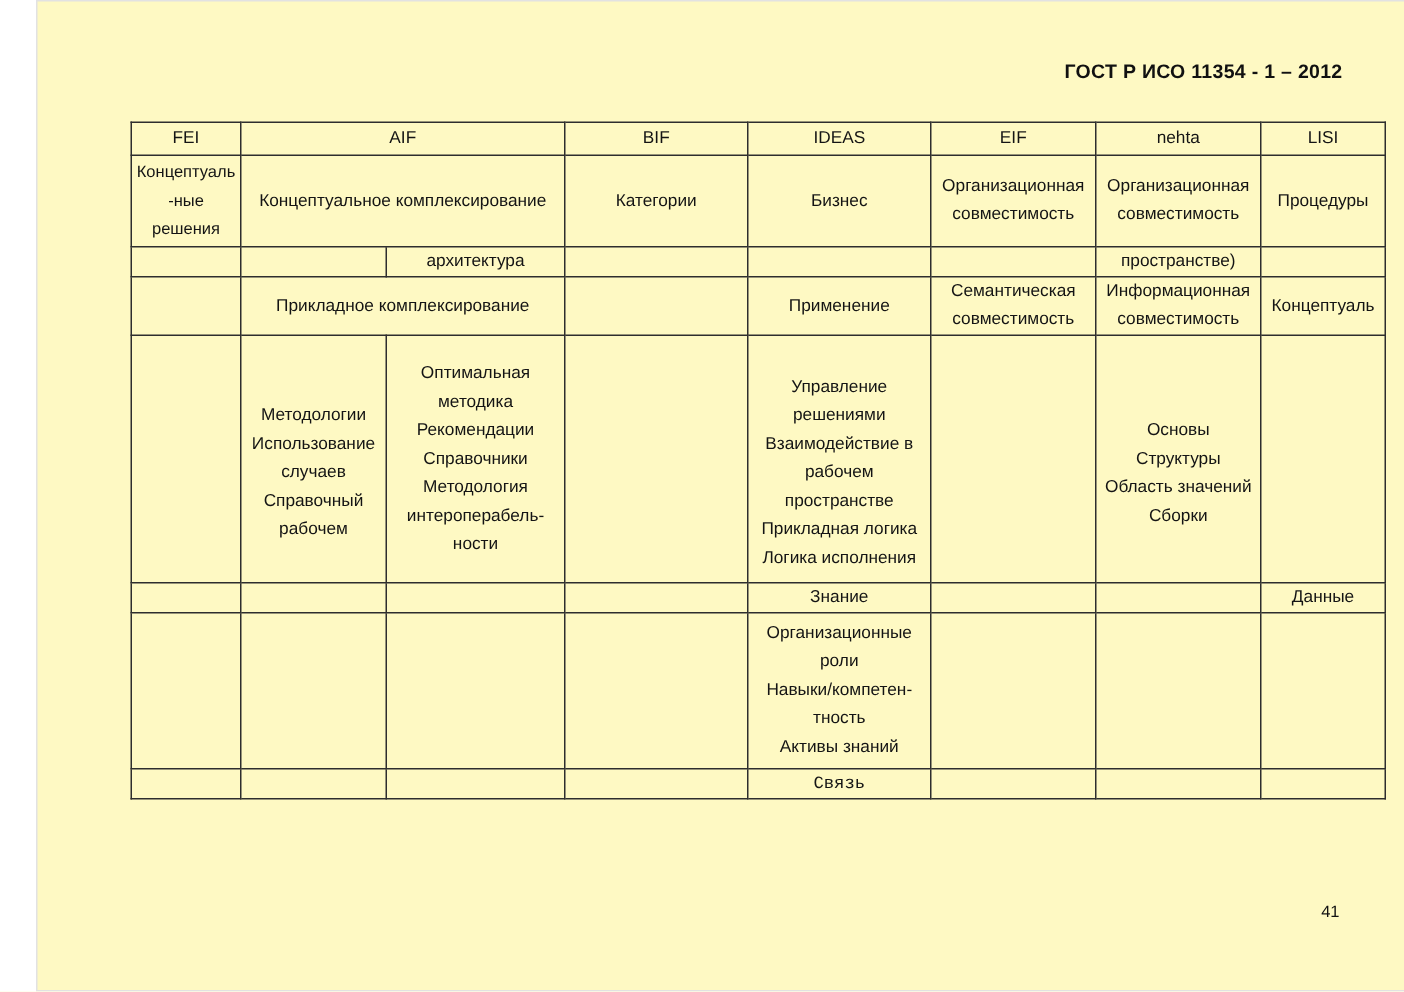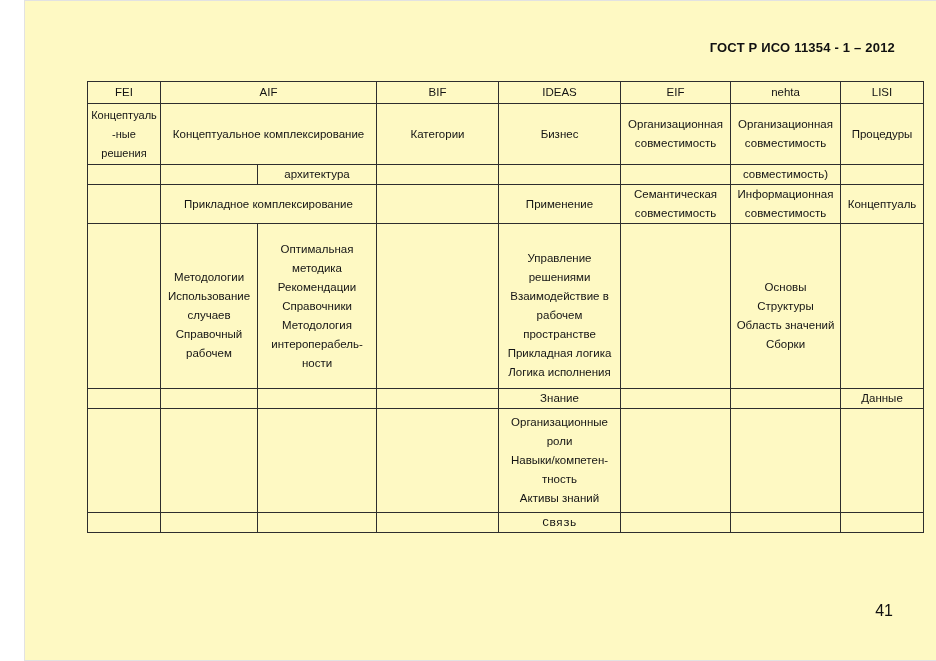--- a/index.html
+++ b/index.html
@@ -97,7 +97,7 @@
       <td></td>
       <td></td>
       <td></td>
-      <td>совместимость)</td>
+      <td>пространстве)</td>
       <td></td>
     </tr>
 

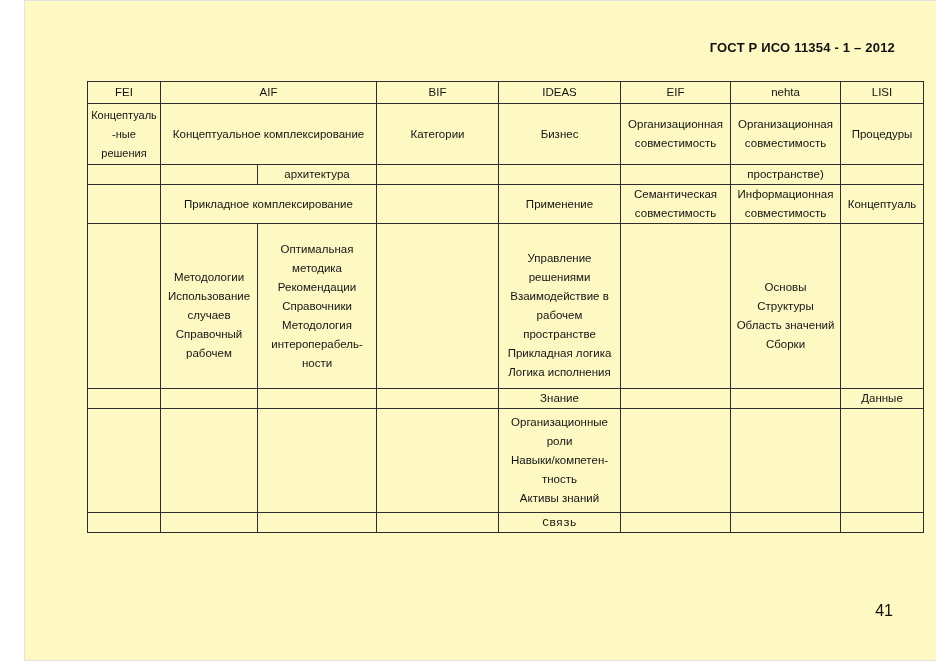--- a/index.html
+++ b/index.html
@@ -16,7 +16,7 @@
   }
   .page-number {
     position:absolute; top:601px; right:66px;
-    font-size:16px; color:#111;
+    font-size:11px; color:#111;
   }
   table.grid {
     position:absolute; left:62px; top:80px; width:837px;

